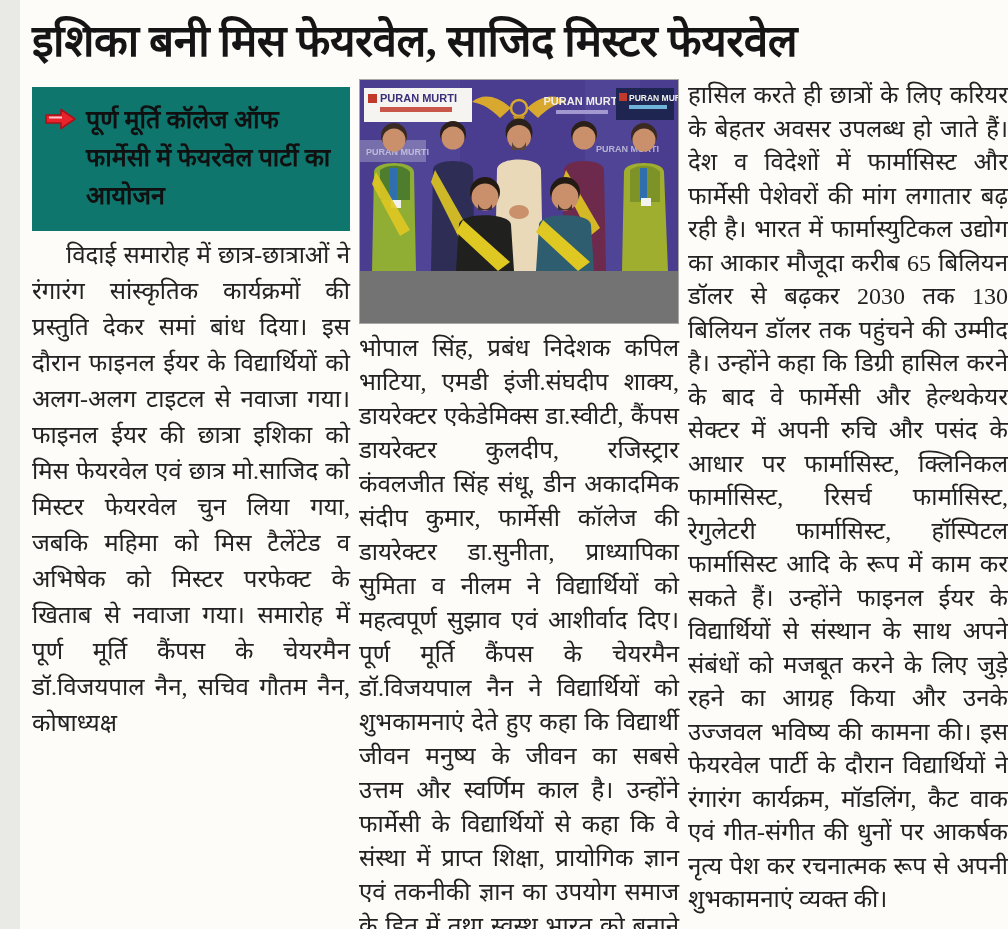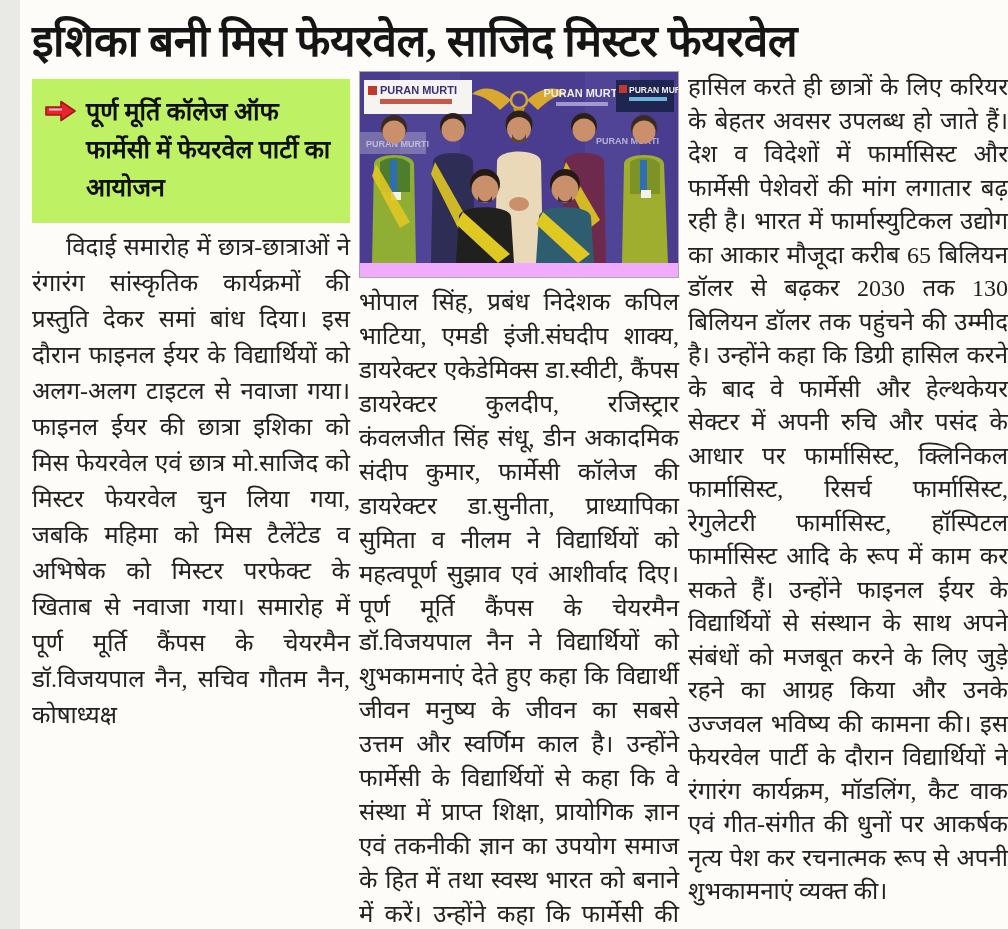--- a/index.html
+++ b/index.html
@@ -32,6 +32,7 @@
     color: #151515;
     white-space: nowrap;
     letter-spacing: -0.5px;
+    margin-bottom: 8px;
   }
   .columns {
     display: grid;

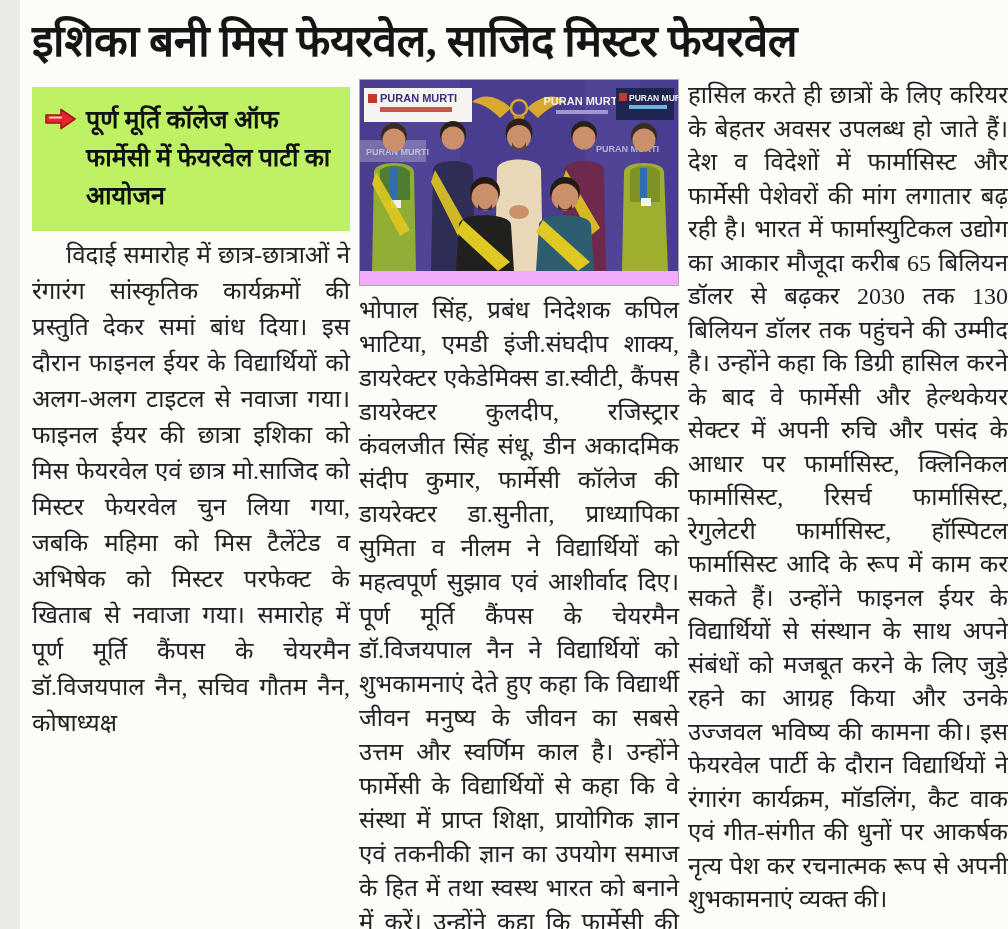--- a/index.html
+++ b/index.html
@@ -75,9 +75,9 @@
   }
   .photo-frame {
     width: 320px;
-    height: 207px;
+    height: 245px;
     border: 1px solid #a8a8a4;
-    background: #f0abfc;
+    background: #737373;
     margin-bottom: 7px;
     overflow: hidden;
   }

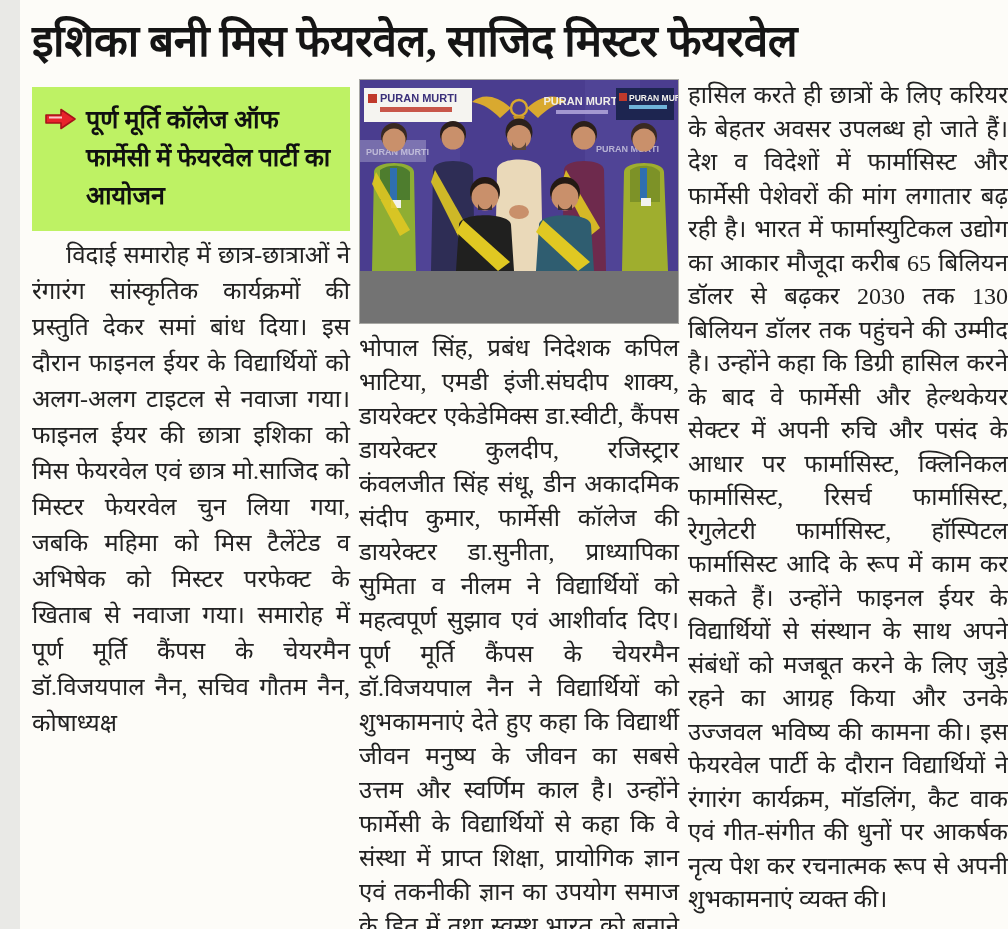--- a/index.html
+++ b/index.html
@@ -51,7 +51,7 @@
   .dateline { font-weight: 700; color: #101010; }
 
   .kicker-box {
-    background: #bef264;
+    background: #0f766e;
     padding: 14px 12px 16px 12px;
     display: flex;
     align-items: flex-start;

